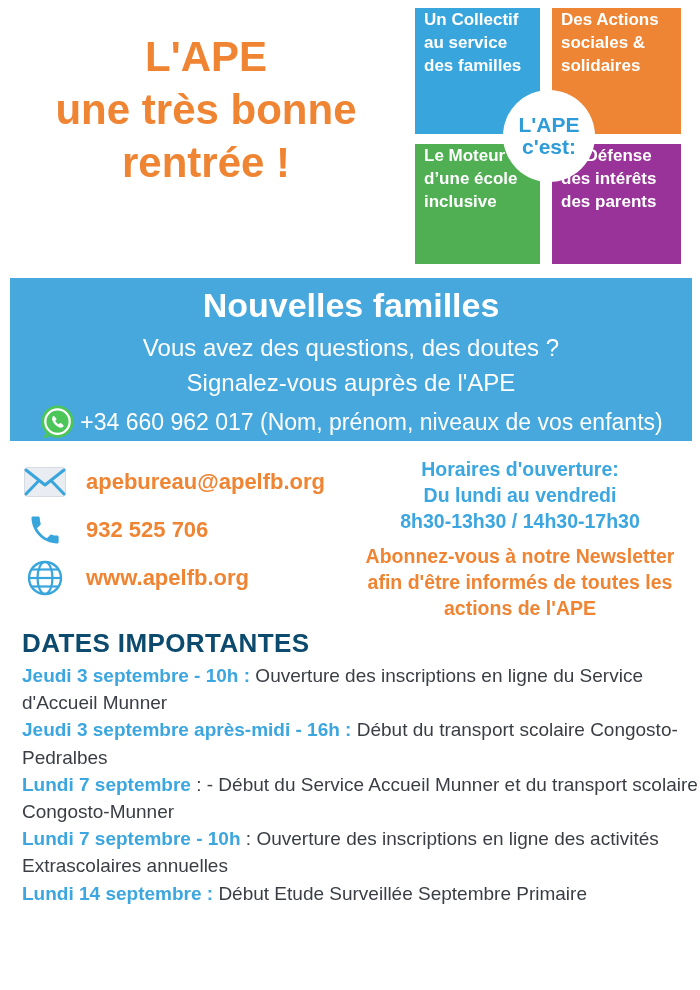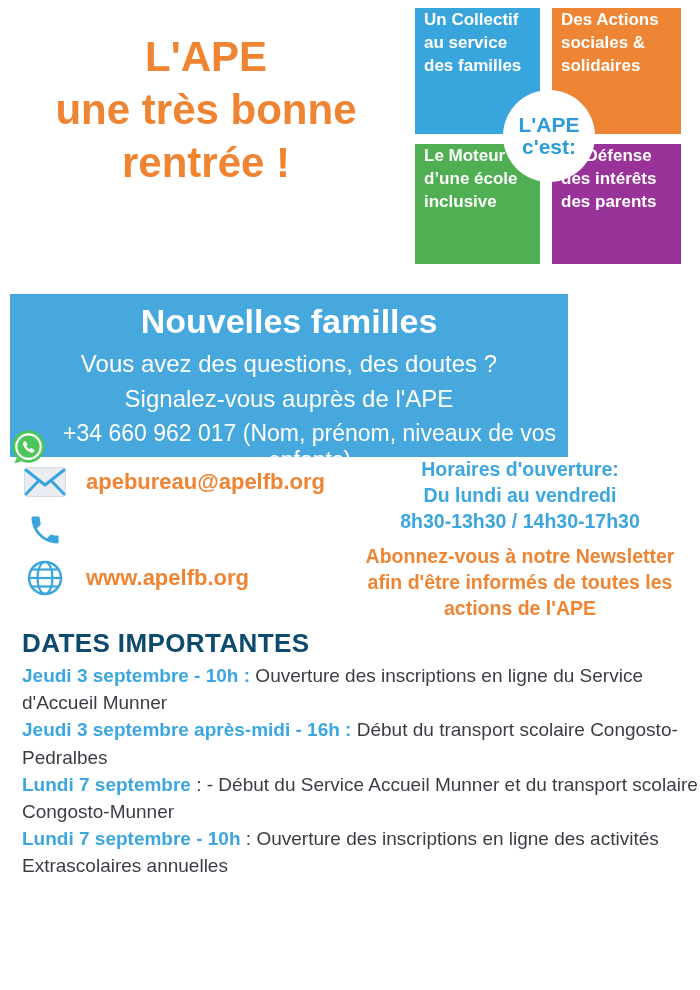--- a/index.html
+++ b/index.html
@@ -37,8 +37,8 @@
 
   
   .banner {
-    position:absolute; left:10px; top:278px; width:558px; height:163px;
-    background:#46A8DC; color:#ffffff; text-align:center;margin-top:16px;
+    position:absolute; left:10px; top:278px; width:682px; height:163px;
+    background:#46A8DC; color:#ffffff; text-align:center;
   }
   .banner-title { padding-top:8px; font-size:34px; font-weight:bold; }
   .banner-line1 { margin-top:9px; font-size:24px; }

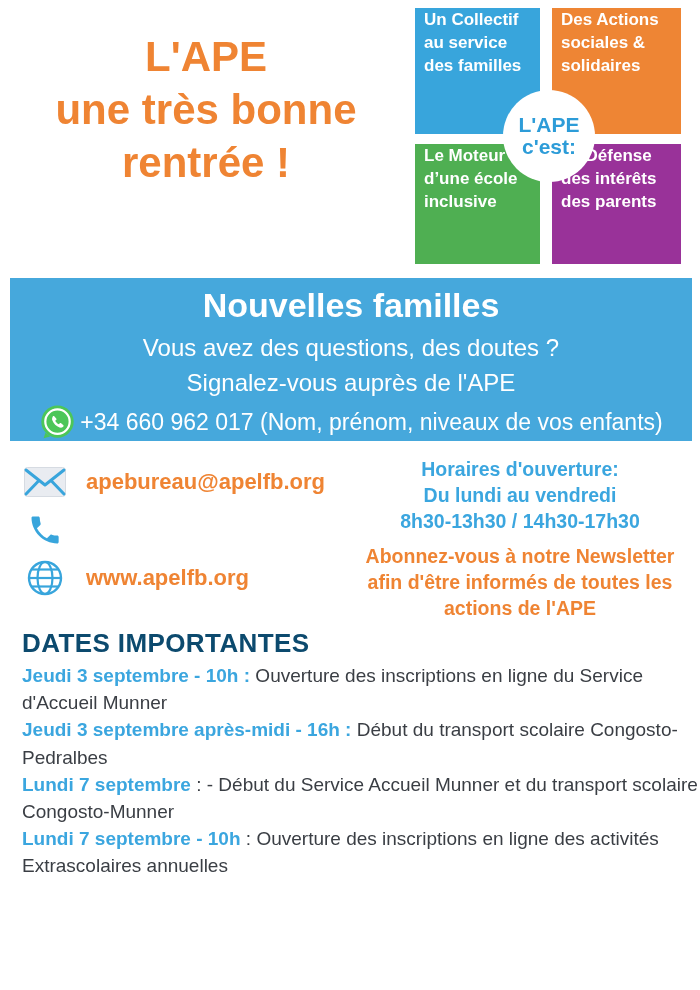--- a/index.html
+++ b/index.html
@@ -147,6 +147,7 @@
           <path d="M6.6 10.8c1.5 2.9 3.8 5.2 6.7 6.7l2.2-2.2c.3-.3.7-.4 1-.2 1.1.4 2.3.6 3.6.6.6 0 1 .4 1 1V20c0 .6-.4 1-1 1C10.9 21 3 13.1 3 3.9 3 3.4 3.4 3 4 3h3.5c.6 0 1 .4 1 1 0 1.2.2 2.5.6 3.6.1.3 0 .7-.2 1l-2.3 2.2z" fill="#38A5DC"></path>
         </svg>
       </span>
+      <span class="contact-text">932 525 706</span>
     </div>
     <div class="contact-row">
       <span class="contact-icon-cell">

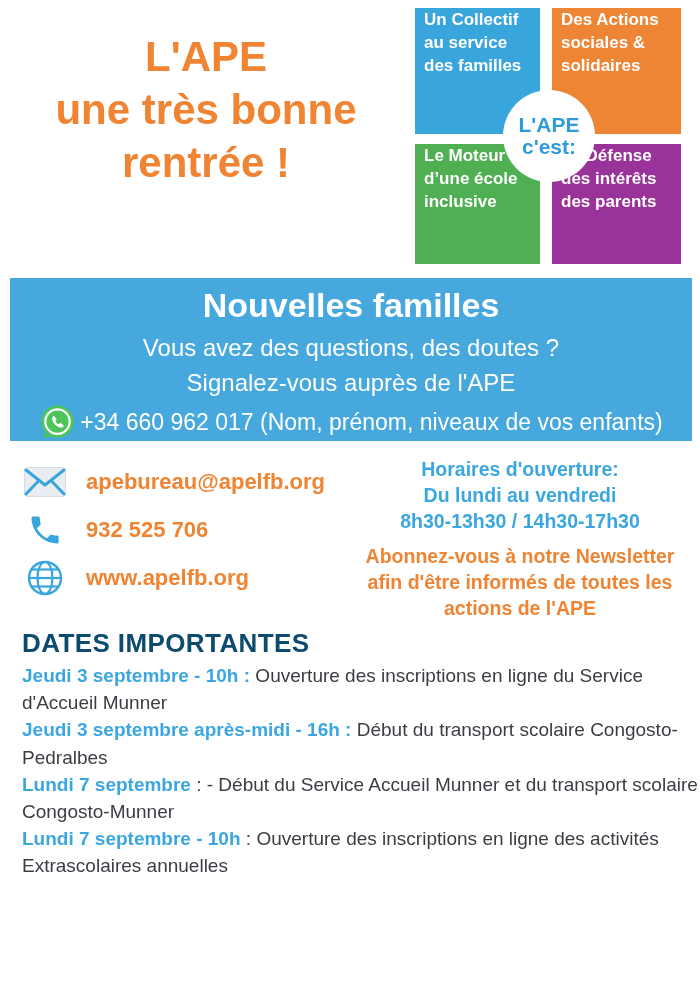--- a/index.html
+++ b/index.html
@@ -183,6 +183,7 @@
     <p class="date-item"><span class="date-label">Jeudi 3 septembre après-midi - 16h :</span><span class="date-sep"> </span><span class="date-text">Début du transport scolaire Congosto-Pedralbes</span></p>
     <p class="date-item"><span class="date-label">Lundi 7 septembre</span><span class="date-sep"> : </span><span class="date-text">- Début du Service Accueil Munner et du transport scolaire Congosto-Munner</span></p>
     <p class="date-item"><span class="date-label">Lundi 7 septembre - 10h</span><span class="date-sep"> : </span><span class="date-text">Ouverture des inscriptions en ligne des activités Extrascolaires annuelles</span></p>
+    <p class="date-item"><span class="date-label">Lundi 14 septembre :</span><span class="date-sep"> </span><span class="date-text">Début Etude Surveillée Septembre Primaire</span></p>
   </div>
 
 </div>

